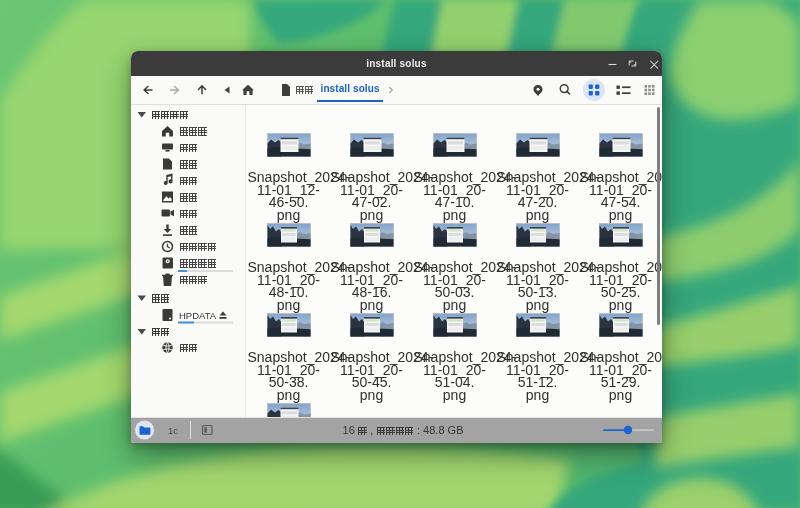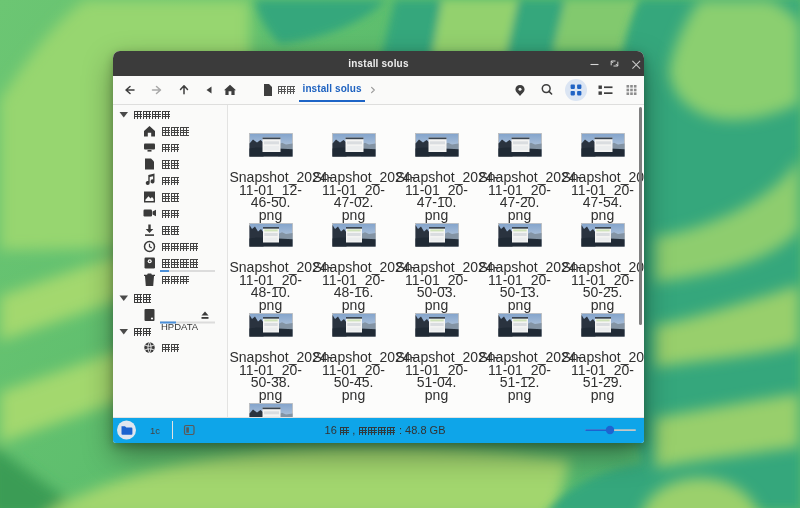--- a/index.html
+++ b/index.html
@@ -11,7 +11,7 @@
  repeating-linear-gradient(to right, currentColor 0 1px, transparent 1px 3.1px);
 opacity:.92;}
 
-#win{position:absolute;left:113px;top:51px;width:531px;height:392px;border-radius:7px 7px 3px 3px;
+#win{position:absolute;left:131px;top:51px;width:531px;height:392px;border-radius:7px 7px 3px 3px;
 box-shadow:0 12px 30px rgba(0,0,0,.38),0 3px 10px rgba(0,0,0,.25);background:#fbfbfa;}
 #titlebar{position:absolute;left:0;top:0;width:531px;height:25px;background:#3b3b3b;border-radius:7px 7px 0 0;}
 #title{position:absolute;left:0;top:0;width:100%;text-align:center;line-height:25px;color:#ededed;font-size:10px;font-weight:bold;letter-spacing:0.2px;}

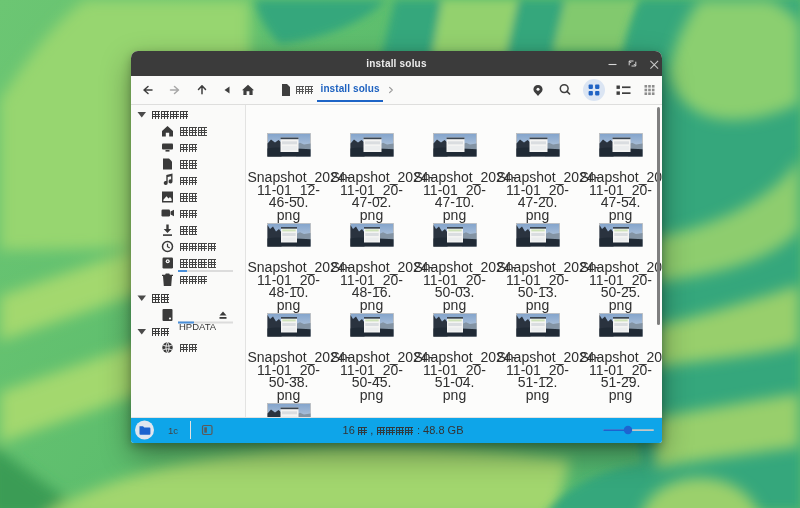--- a/index.html
+++ b/index.html
@@ -225,7 +225,7 @@
    <div class="sit" style="left:48px;top:152.5px;"><span class="cj"></span><span class="cj"></span><span class="cj"></span><span class="cj"></span></div>
    <div class="sit" style="left:48px;top:169px;"><span class="cj"></span><span class="cj"></span><span class="cj"></span></div>
    <div class="sit shd" style="left:20px;top:187.5px;"><span class="cj"></span><span class="cj"></span></div>
-   <div class="sit" style="left:48px;top:204.5px;margin-top:11px;">HPDATA</div>
+   <div class="sit" style="left:48px;top:204.5px;">HPDATA</div>
    <div class="sit shd" style="left:20px;top:221px;"><span class="cj"></span><span class="cj"></span></div>
    <div class="sit" style="left:48px;top:237px;"><span class="cj"></span><span class="cj"></span></div>
   </div>

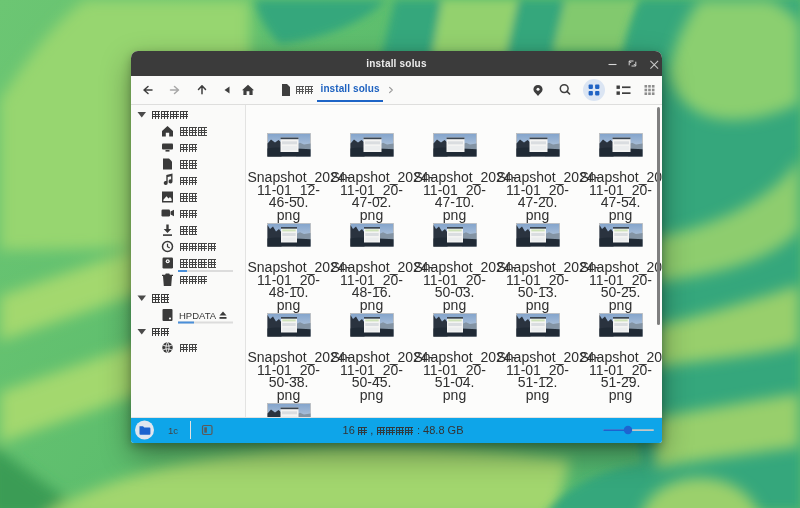--- a/index.html
+++ b/index.html
@@ -20,7 +20,7 @@
 #sidebar{position:absolute;left:0;top:0;width:115px;height:312px;background:#fafaf9;border-right:1px solid #e3e3e2;box-sizing:border-box;}
 #files{position:absolute;left:115px;top:0;width:416px;height:312px;overflow:hidden;background:#fcfcfb;}
 #sbar{position:absolute;right:2px;top:2px;width:3px;height:218px;background:#7f7f7f;border-radius:2px;}
-#status{position:absolute;left:0;top:366px;width:531px;height:26px;background:#0ea5e9;border-top:1px solid #e2e2e1;box-sizing:border-box;border-radius:0 0 3px 3px;}
+#status{position:absolute;left:0;top:366px;width:531px;height:26px;background:#a3a3a3;border-top:1px solid #e2e2e1;box-sizing:border-box;border-radius:0 0 3px 3px;}
 .sit{position:absolute;font-size:9.5px;color:#363636;white-space:nowrap;}
 .shd{font-weight:bold;color:#2e2e2e;}
 .fitem{position:absolute;width:82px;text-align:center;}

